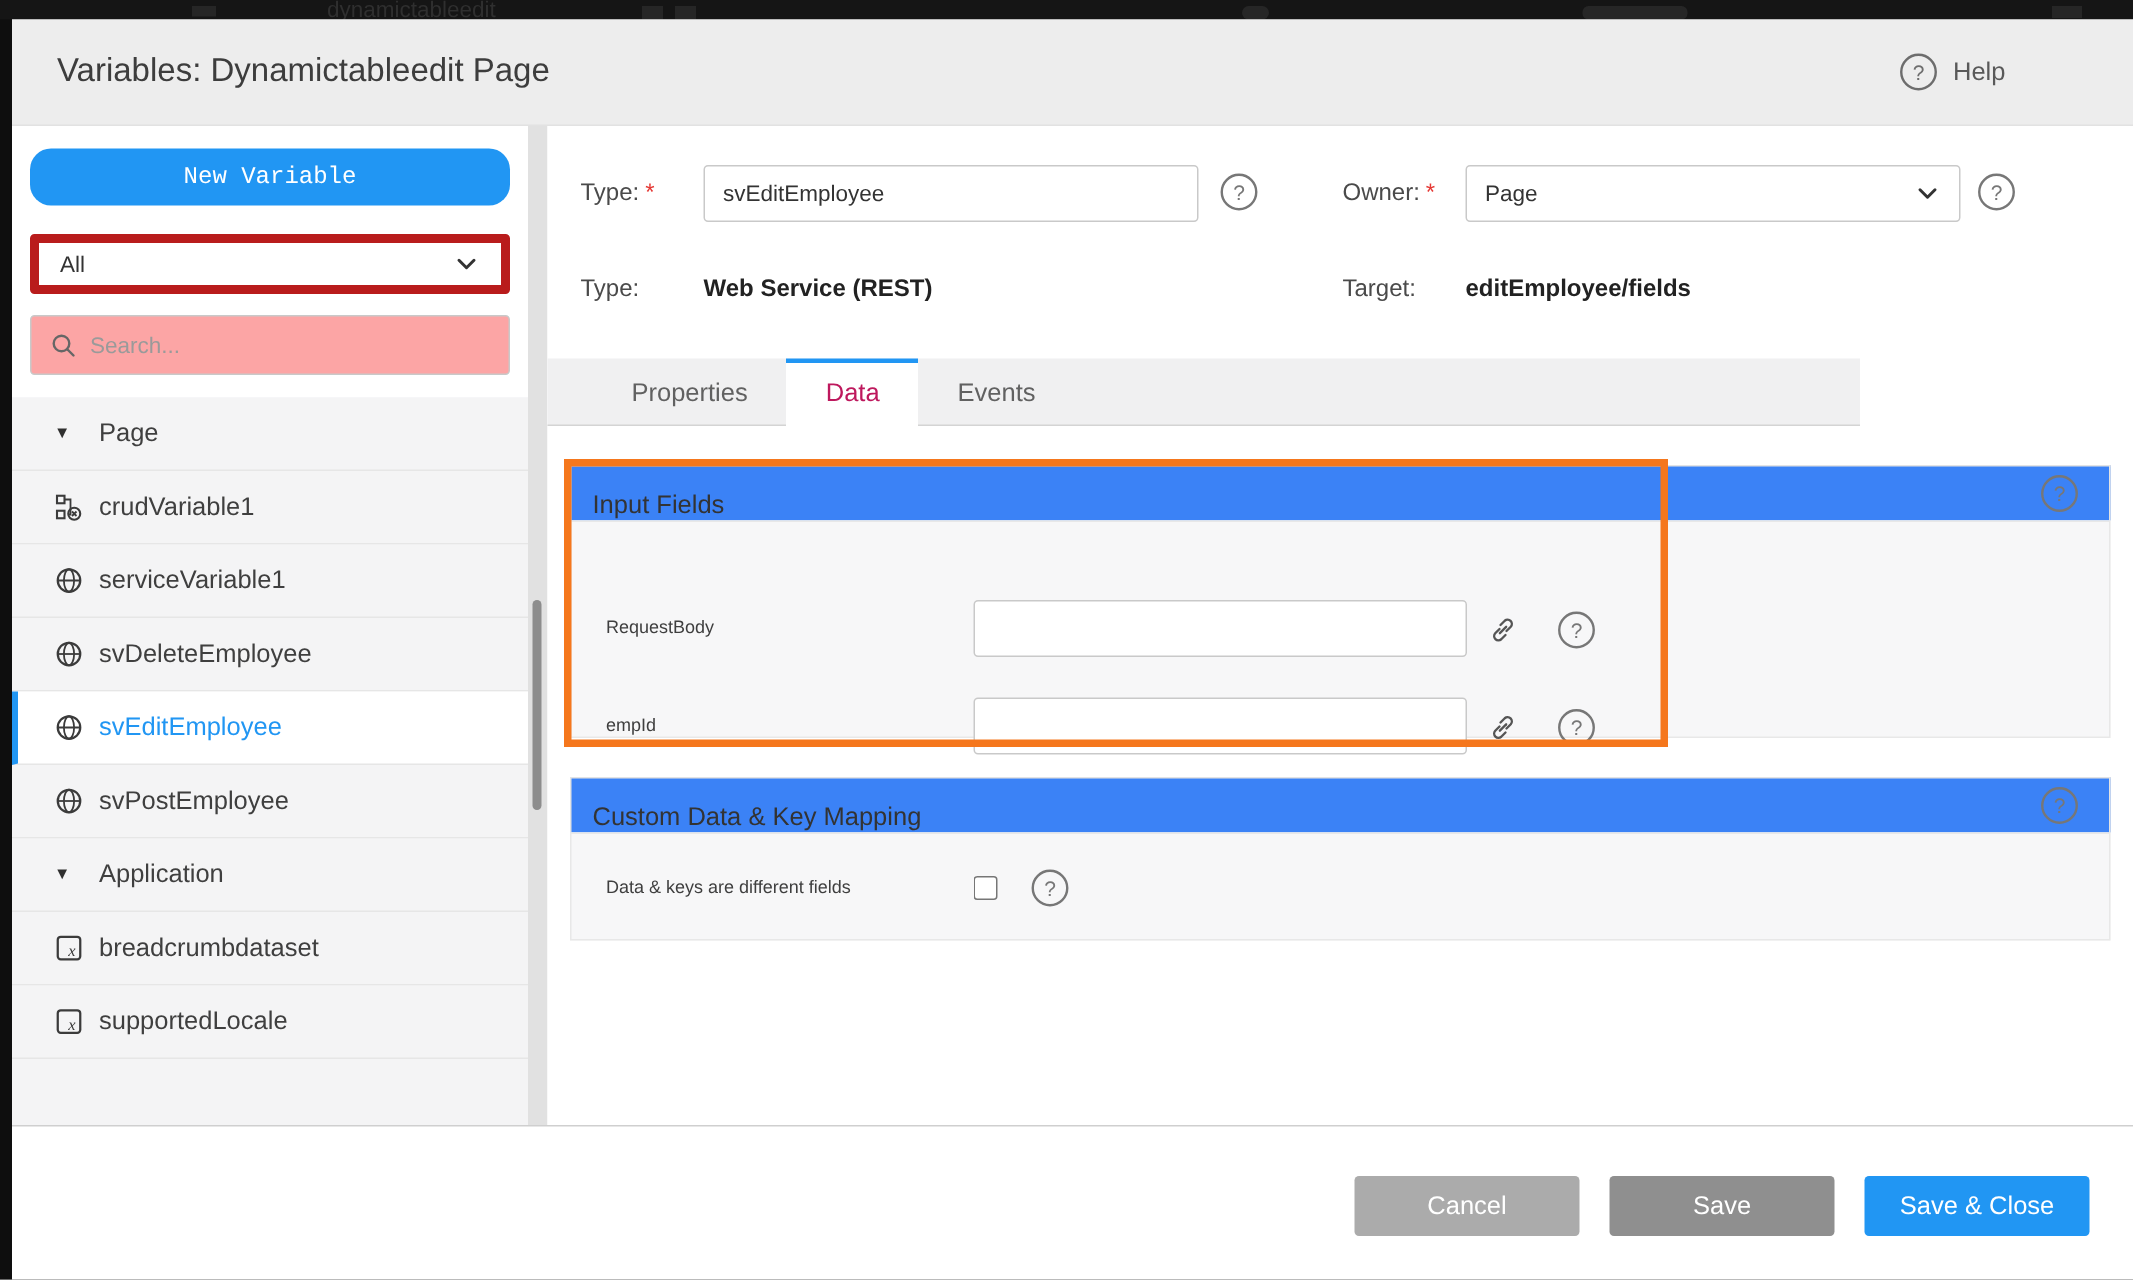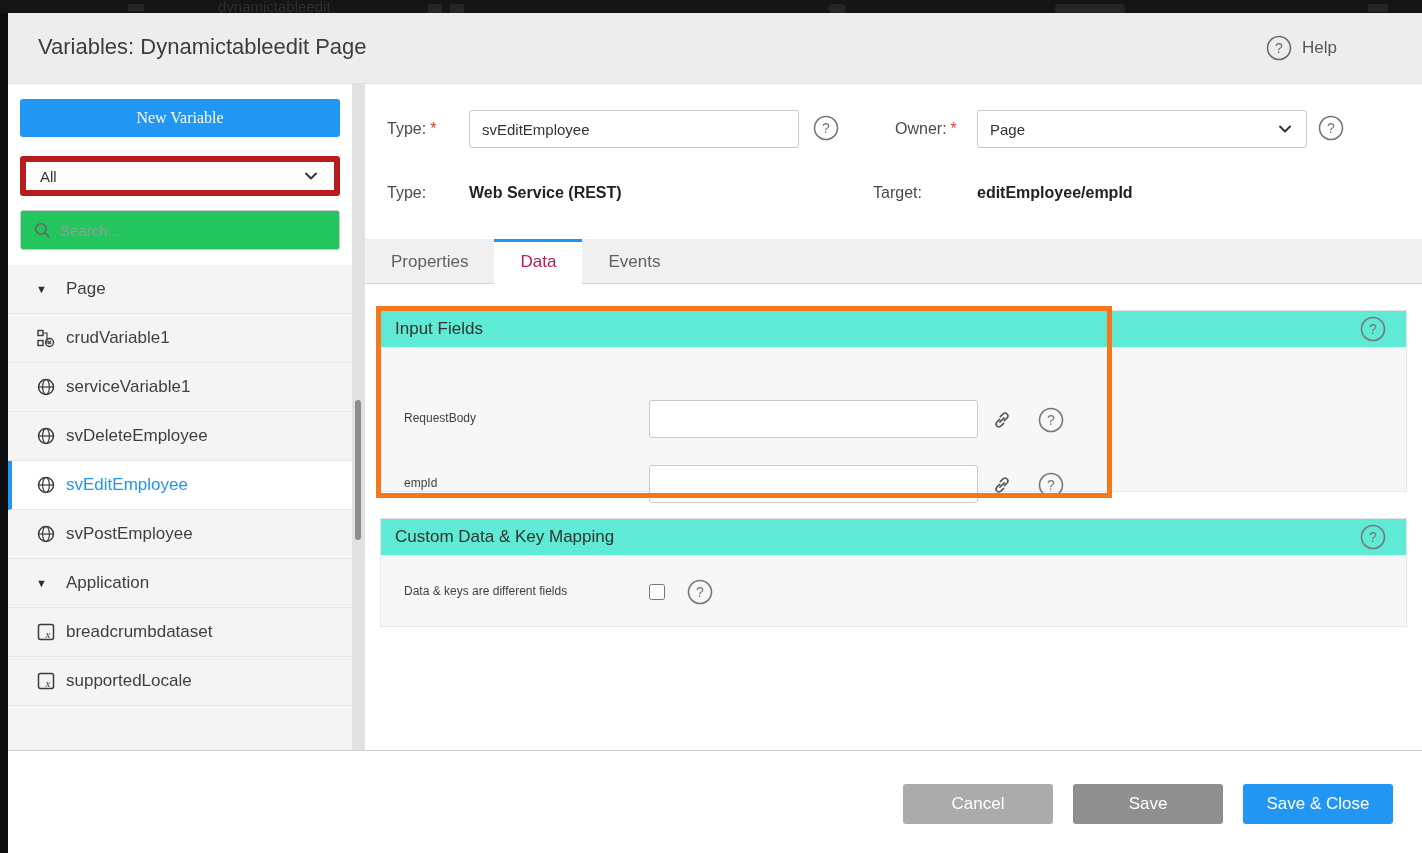--- a/index.html
+++ b/index.html
@@ -24,7 +24,7 @@
 
   
   .sidebar { position:absolute; left:0; top:71px; width:344px; height:666px; background:#fff; }
-  .btn-new { position:absolute; left:12px; top:15px; width:320px; height:38px; background:#2196f3; color:#fff; font-size:16px; border:none; border-radius:3px; cursor:pointer; font-family:Liberation Serif, serif; }
+  .btn-new { position:absolute; left:12px; top:15px; width:320px; height:38px; background:#2196f3; color:#fff; font-size:16px; border:none; border-radius:14px; cursor:pointer; font-family:Liberation Mono, monospace; }
   .side-select { position:absolute; left:12px; top:72px; width:320px; height:40px; background:#fff; border:6px solid #b91c1c; border-radius:3px; display:flex; align-items:center; padding:0 14px; font-size:15px; color:#333; cursor:pointer; }
   .side-select .grow { flex:1; }
   .side-search { position:absolute; left:12px; top:126px; width:320px; height:40px; background:#22c55e; border:1px solid #c9c9c9; border-radius:3px; display:flex; align-items:center; padding:0 12px; gap:9px; }

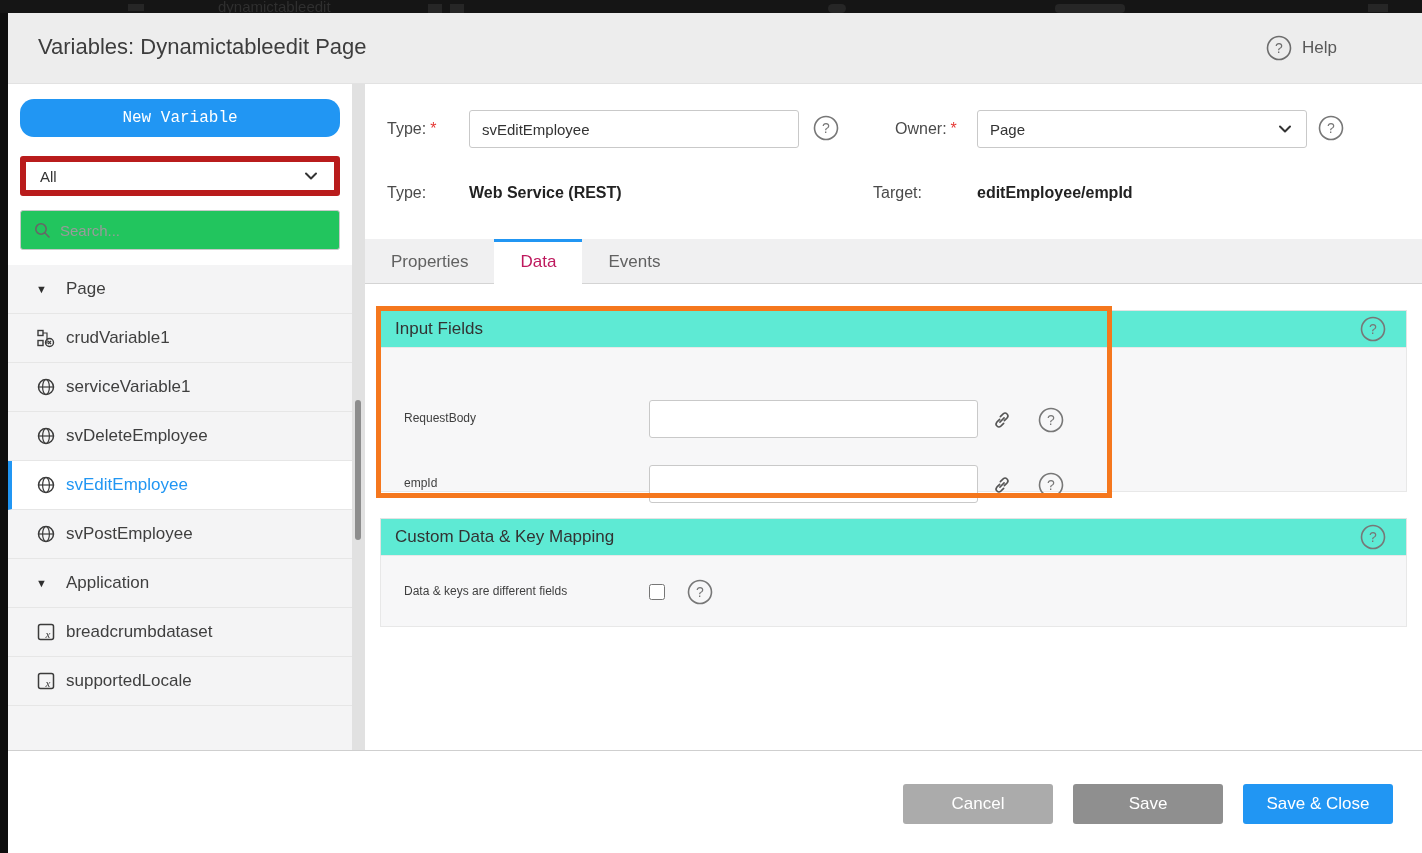--- a/index.html
+++ b/index.html
@@ -217,7 +217,7 @@
 
     <div class="flabel" style="left:22px;top:100px;">Type:</div>
     <div class="bold-val" style="left:104px;top:100px;">Web Service (REST)</div>
-    <div class="flabel" style="left:508px;top:100px;">Target:</div>
+    <div class="flabel" style="left:530px;top:100px;">Target:</div>
     <div class="bold-val" style="left:612px;top:100px;">editEmployee/empId</div>
 
     <div class="tabstrip">

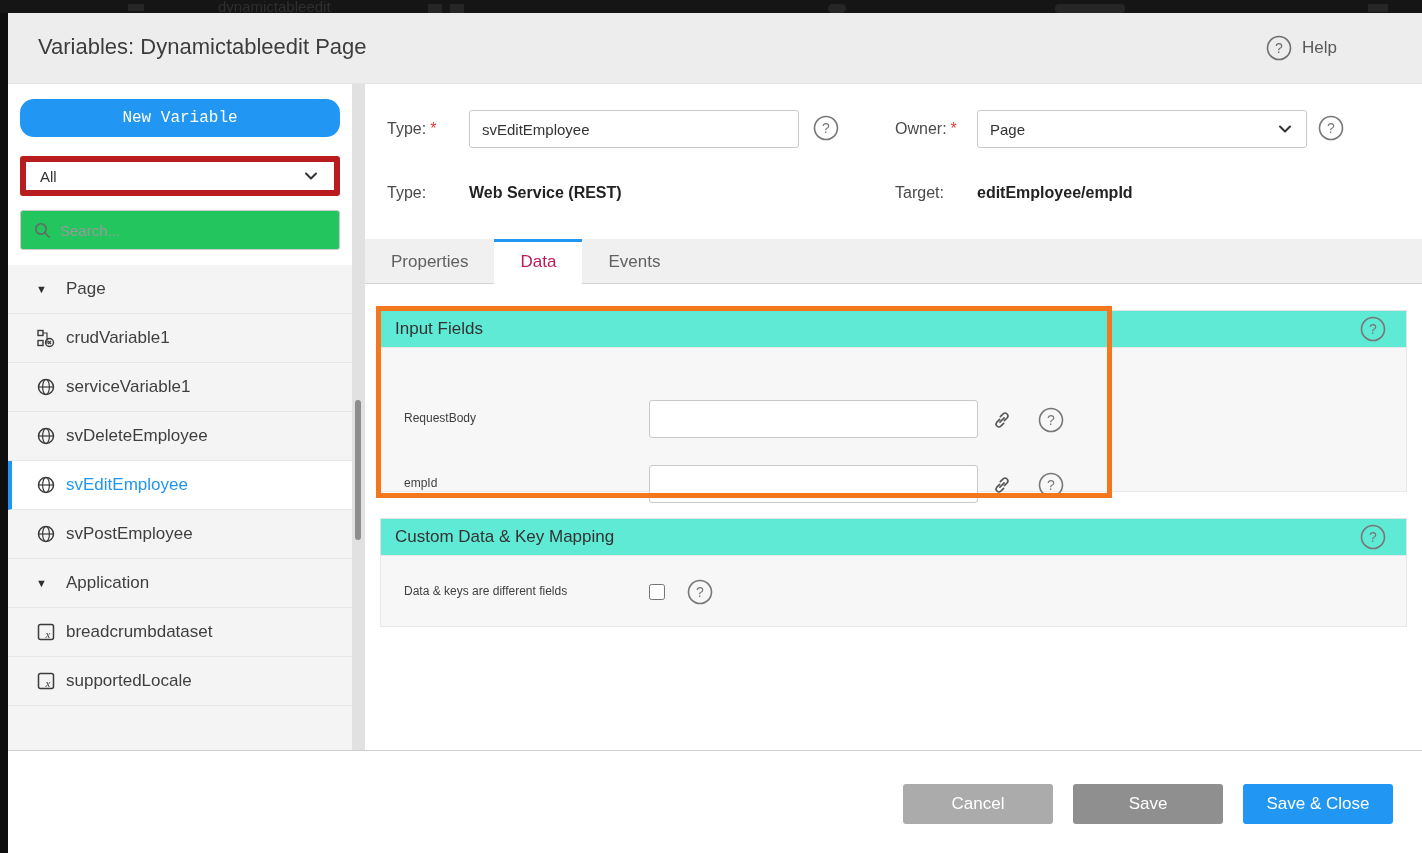--- a/index.html
+++ b/index.html
@@ -218,7 +218,7 @@
     <div class="flabel" style="left:22px;top:100px;">Type:</div>
     <div class="bold-val" style="left:104px;top:100px;">Web Service (REST)</div>
     <div class="flabel" style="left:530px;top:100px;">Target:</div>
-    <div class="bold-val" style="left:612px;top:100px;">editEmployee/empId</div>
+    <div class="bold-val" style="left:612px;top:100px;">editEmployee/fields</div>
 
     <div class="tabstrip">
       <div class="tab">Properties</div>

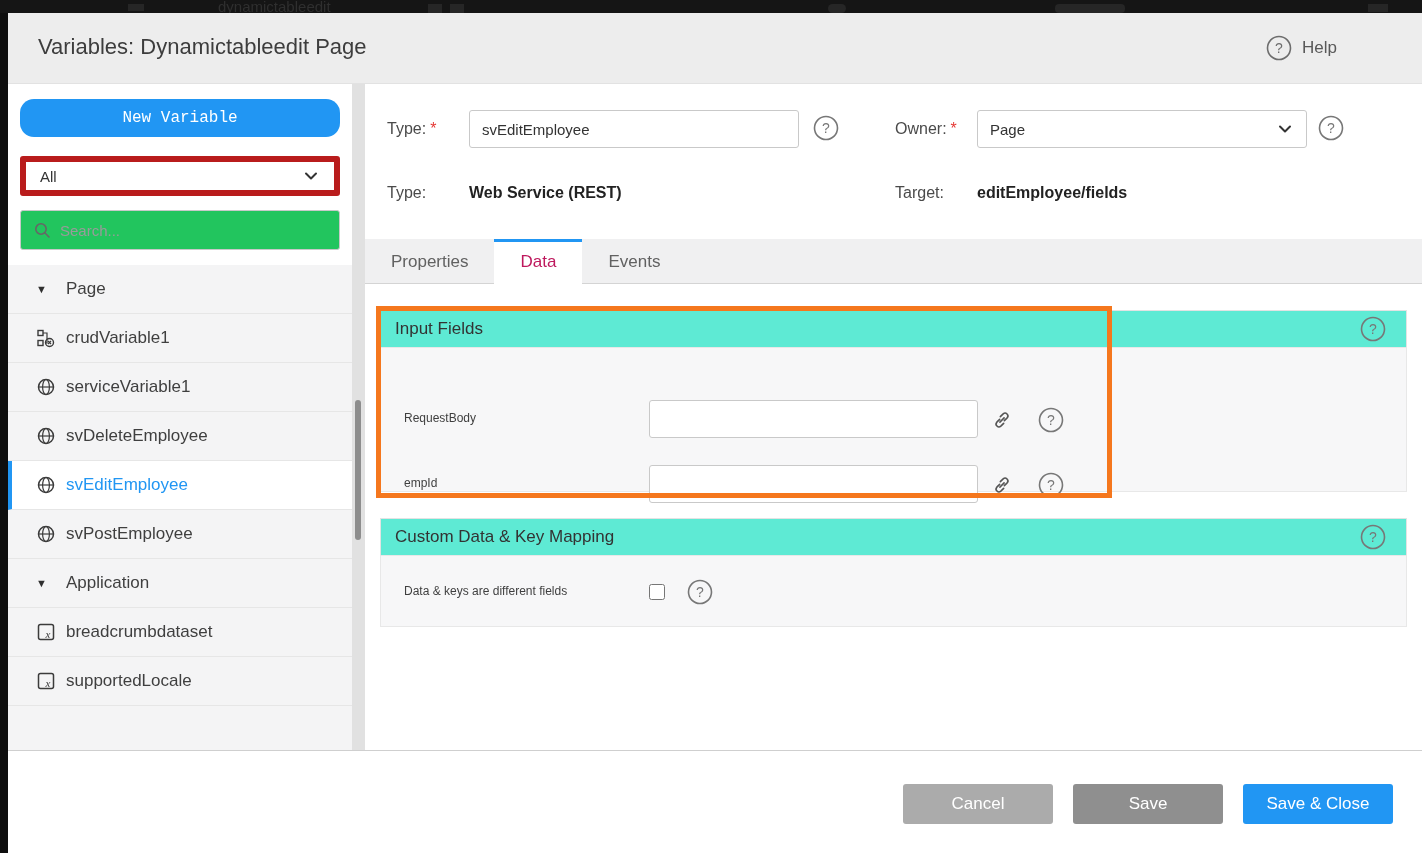--- a/index.html
+++ b/index.html
@@ -27,7 +27,7 @@
   .btn-new { position:absolute; left:12px; top:15px; width:320px; height:38px; background:#2196f3; color:#fff; font-size:16px; border:none; border-radius:14px; cursor:pointer; font-family:Liberation Mono, monospace; }
   .side-select { position:absolute; left:12px; top:72px; width:320px; height:40px; background:#fff; border:6px solid #b91c1c; border-radius:3px; display:flex; align-items:center; padding:0 14px; font-size:15px; color:#333; cursor:pointer; }
   .side-select .grow { flex:1; }
-  .side-search { position:absolute; left:12px; top:126px; width:320px; height:40px; background:#22c55e; border:1px solid #c9c9c9; border-radius:3px; display:flex; align-items:center; padding:0 12px; gap:9px; }
+  .side-search { position:absolute; left:12px; top:126px; width:320px; height:40px; background:#fca5a5; border:1px solid #c9c9c9; border-radius:3px; display:flex; align-items:center; padding:0 12px; gap:9px; }
   .side-search input { border:none; outline:none; flex:1; font-size:15px; color:#333; font-family:inherit; background:transparent; }
   .side-search input::placeholder { color:#9a9a9a; }
   .side-list { position:absolute; left:0; top:181px; width:344px; height:485px; background:#f4f4f5; }

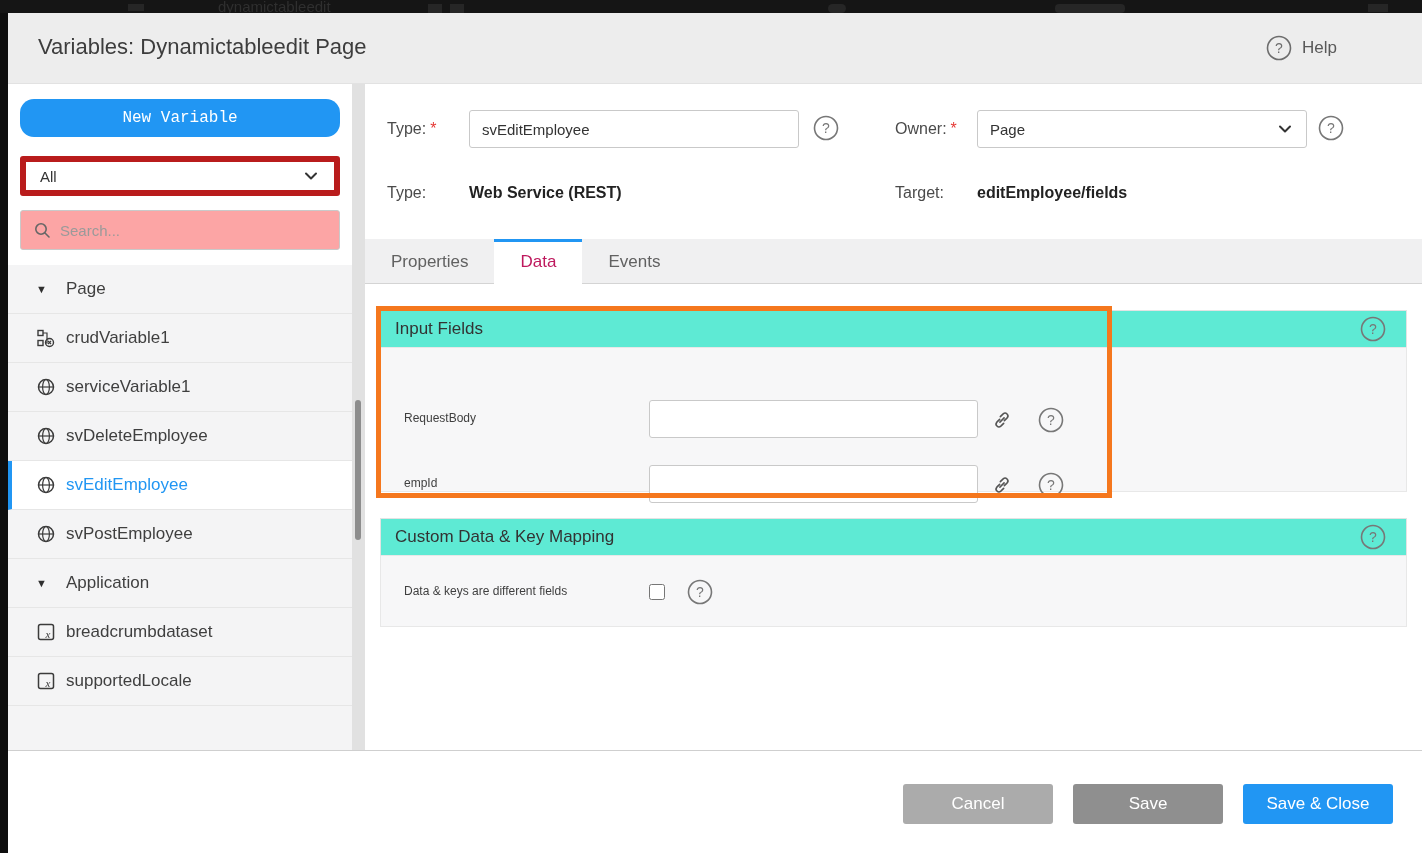--- a/index.html
+++ b/index.html
@@ -52,7 +52,7 @@
   .help-ic { position:absolute; width:26px; height:26px; cursor:pointer; }
 
   
-  .tabstrip { position:absolute; left:0; top:155px; width:1057px; height:45px; background:#f0f0f1; border-bottom:1px solid #d4d4d4; display:flex; }
+  .tabstrip { position:absolute; left:0; top:155px; width:875px; height:45px; background:#f0f0f1; border-bottom:1px solid #d4d4d4; display:flex; padding-left:30px; }
   .tab { height:45px; line-height:45px; padding:0 26px; font-size:17px; color:#616161; cursor:pointer; }
   .tab.active { background:#fff; border-top:3px solid #2196f3; line-height:40px; color:#be185d; height:46px; }
 

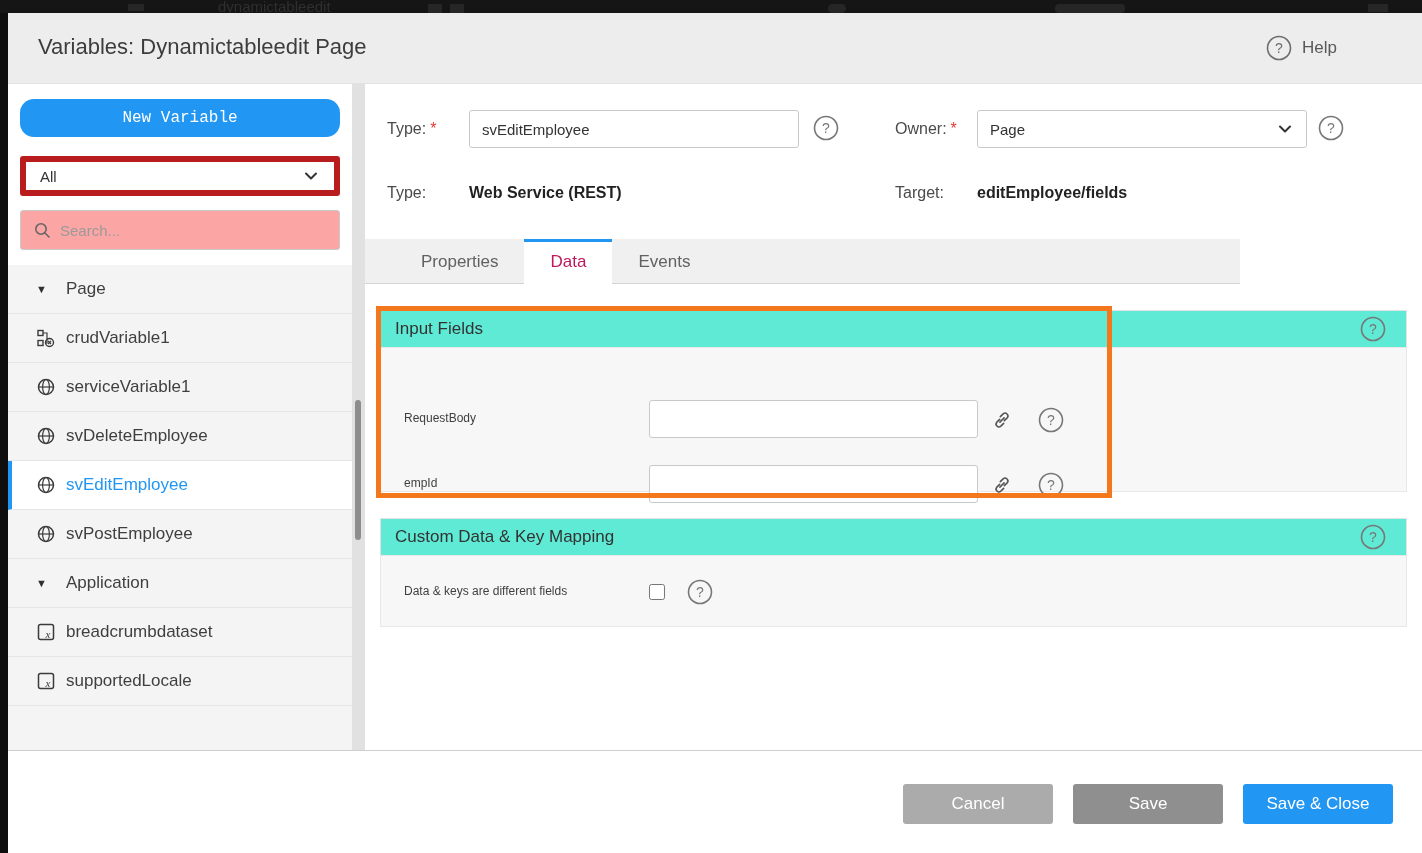--- a/index.html
+++ b/index.html
@@ -58,7 +58,7 @@
 
   
   .section { position:absolute; left:15px; width:1027px; }
-  .sec-head { height:37px; background:#5eead4; border:1px solid #e3e3e3; border-bottom:none; display:flex; align-items:center; padding:0 14px; font-size:17px; color:#333; position:relative; }
+  .sec-head { height:37px; background:#3b82f6; border:1px solid #e3e3e3; border-bottom:none; display:flex; align-items:flex-end; padding:0 14px; font-size:17px; color:#333; position:relative; }
   .sec-body { background:#f7f7f8; border:1px solid #e8e8e8; position:relative; }
   .sec-help { position:absolute; right:20px; top:5px; width:26px; height:26px; cursor:pointer; }
   .row-label { position:absolute; left:23px; font-size:12px; color:#3f3f3f; }

